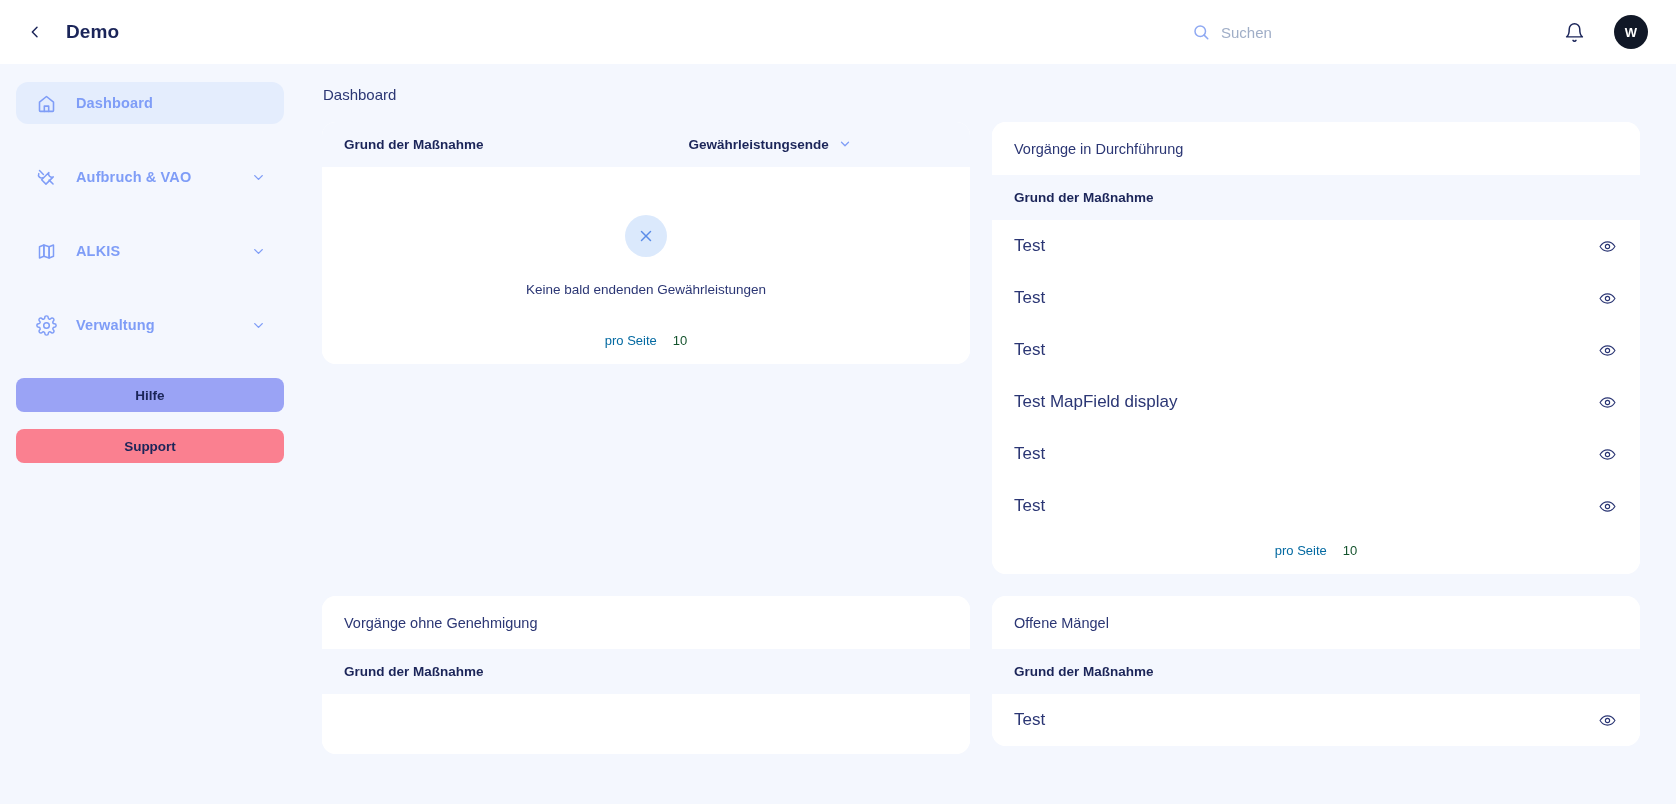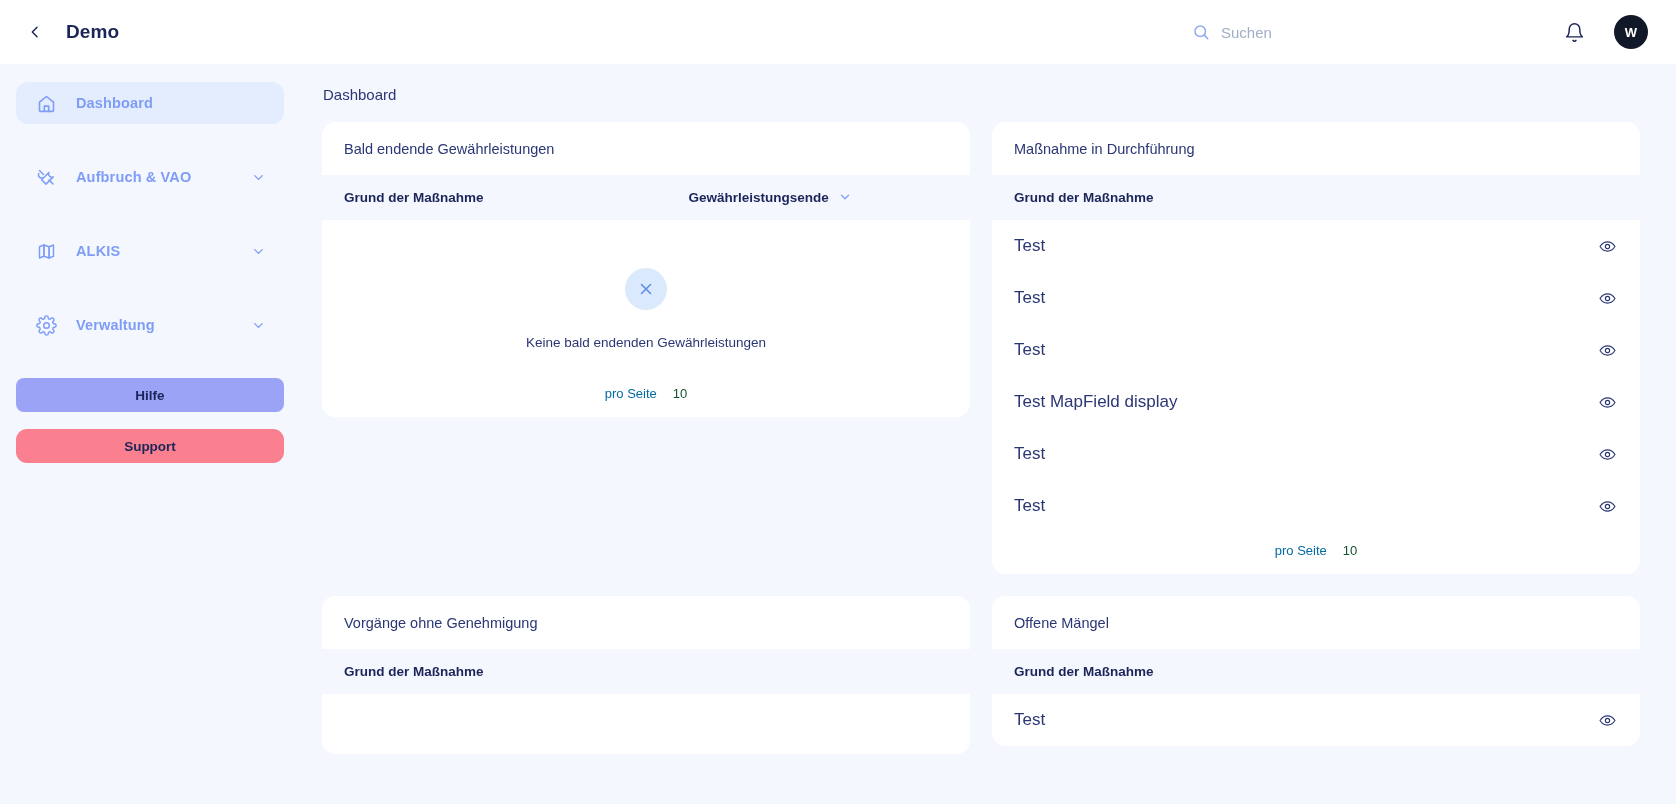--- a/index.html
+++ b/index.html
@@ -276,7 +276,6 @@
     <div class="grid">
 
       <div class="card">
-        <div class="card-head">Bald endende Gewährleistungen</div>
         <div class="card-colhead">
           <span class="col-left">Grund der Maßnahme</span>
           <span class="col-right">

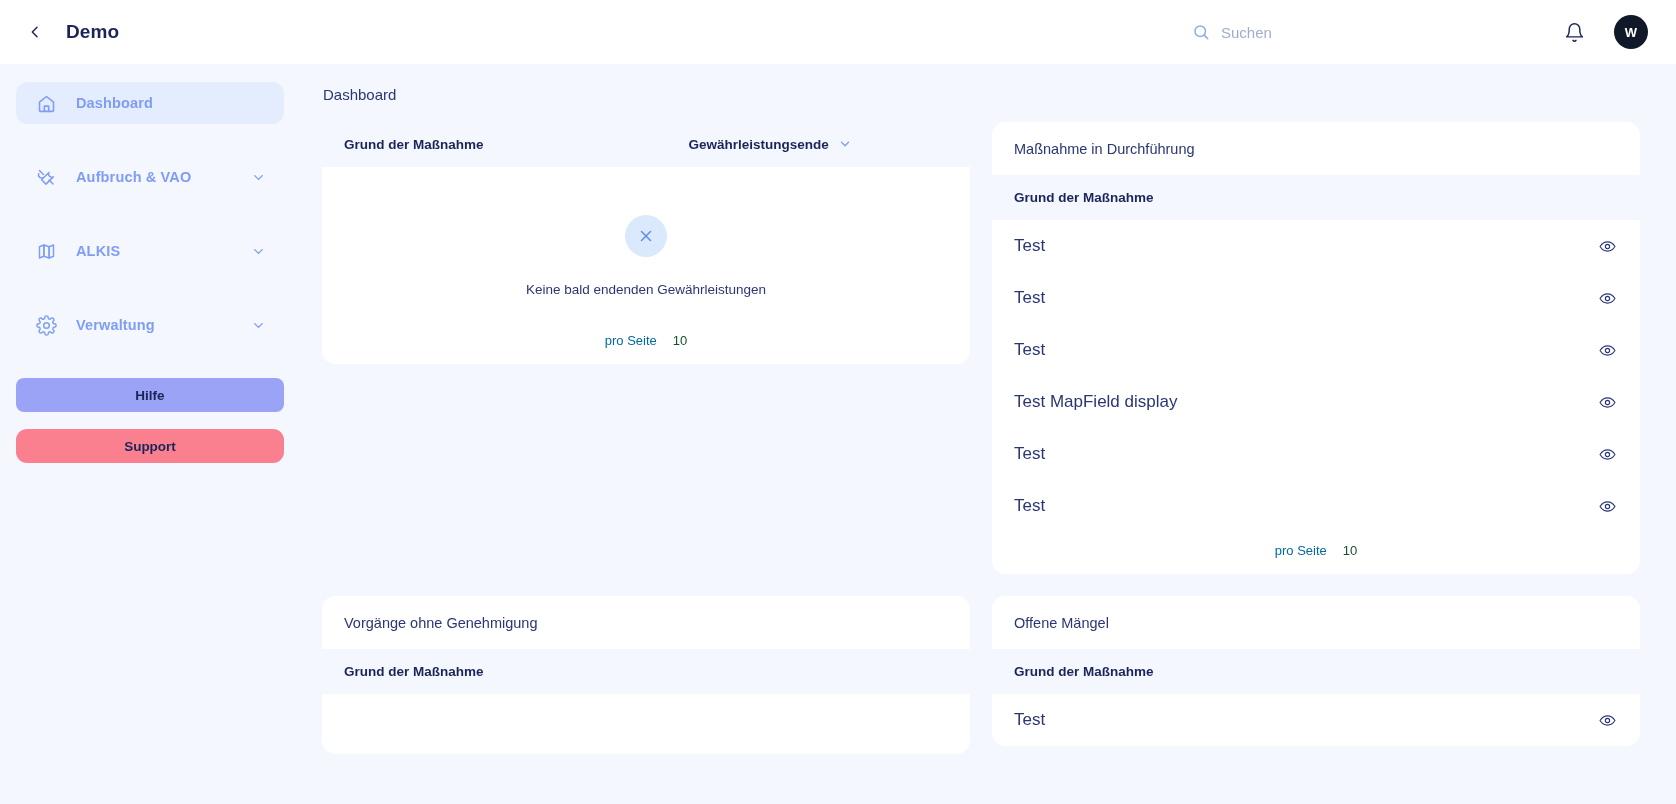--- a/index.html
+++ b/index.html
@@ -301,7 +301,7 @@
       </div>
 
       <div class="card">
-        <div class="card-head">Maßnahme in Durchführung</div>
+        <div class="card-head">Vorgänge in Durchführung</div>
         <div class="card-colhead">
           <span class="col-left">Grund der Maßnahme</span>
         </div>

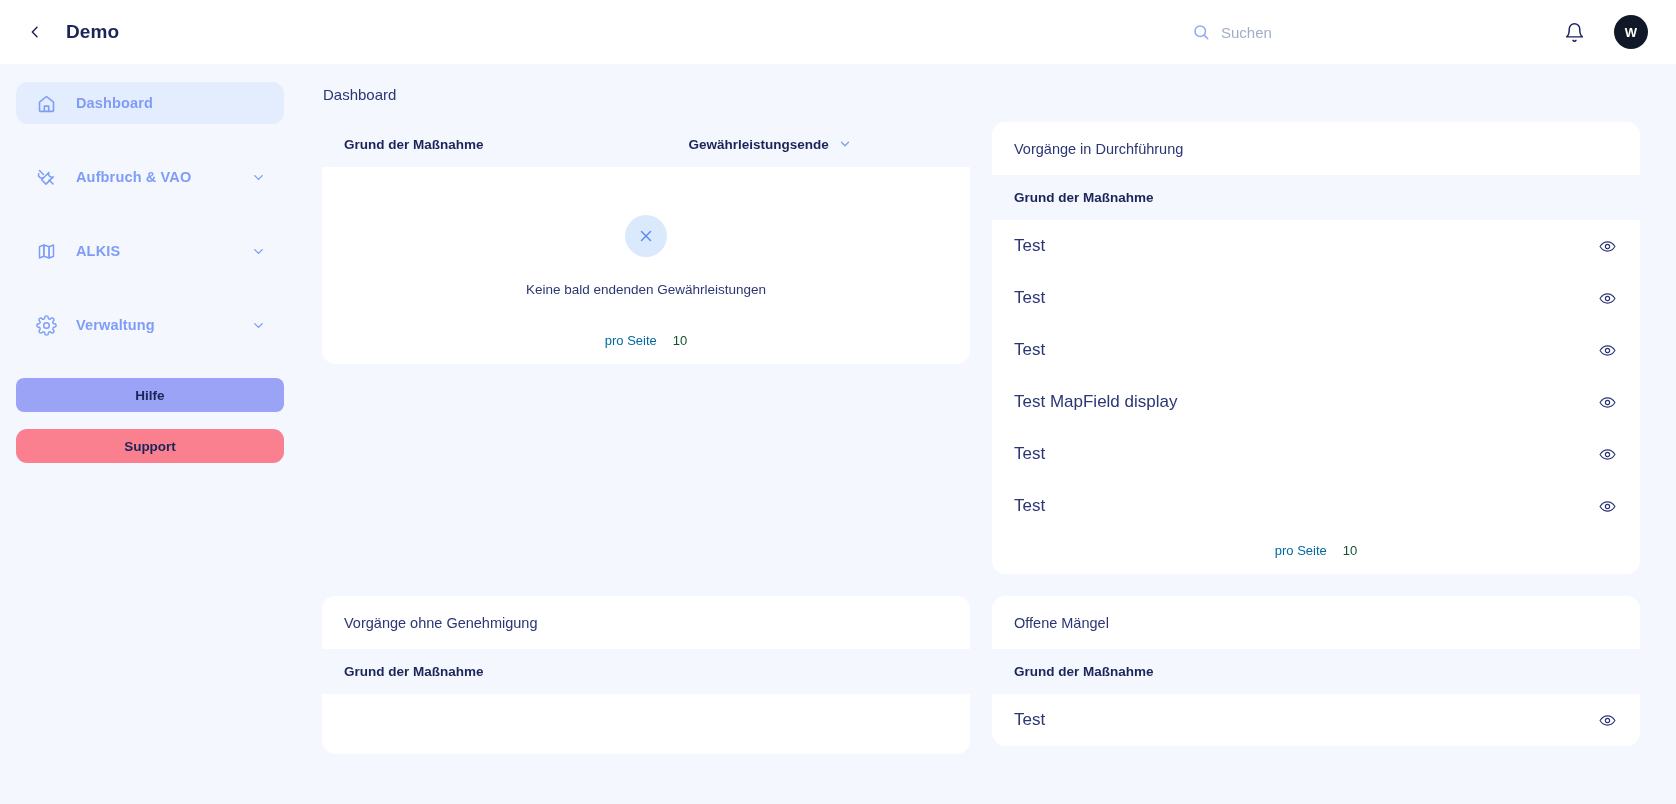--- a/index.html
+++ b/index.html
@@ -93,7 +93,7 @@
     width: 100%;
   }
   .btn-help { background: #9aa3f5; color: #1b2559; margin-top: 14px; }
-  .btn-support { background: #fa8090; color: #1b2559; margin-top: 17px; border-radius: 11px; }
+  .btn-support { background: #fa8090; color: #1b2559; margin-top: 17px; }
 
   
   .main {

